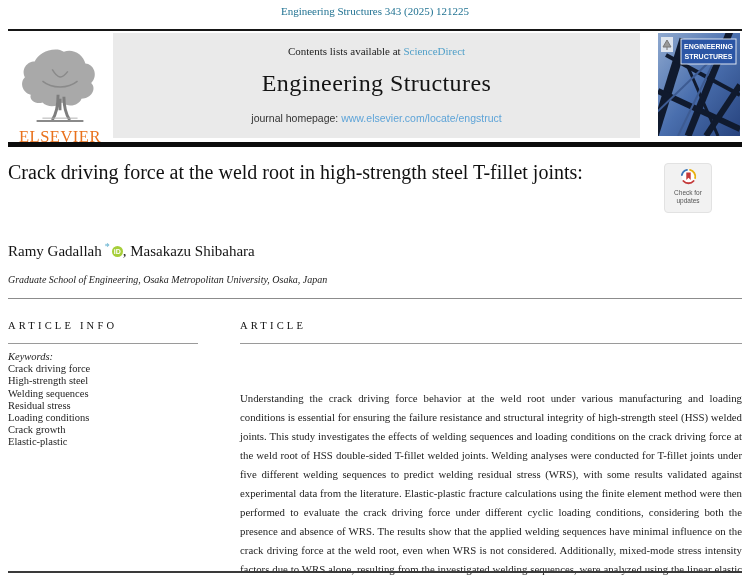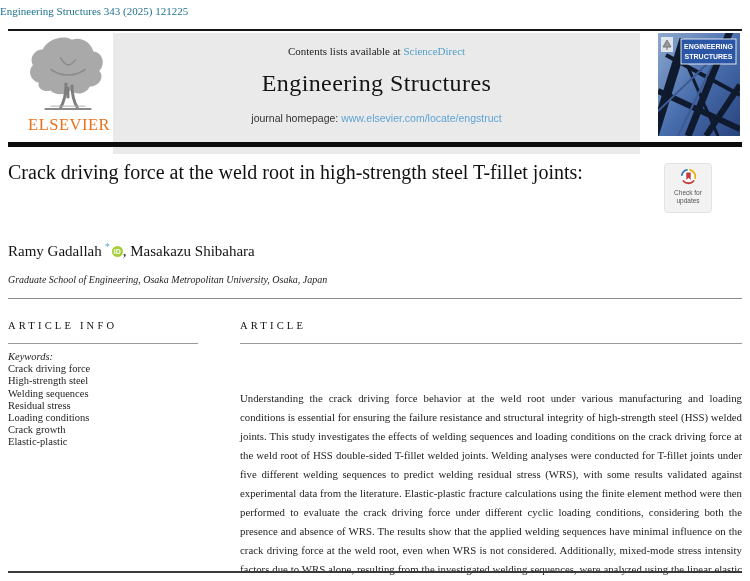--- a/index.html
+++ b/index.html
@@ -9,7 +9,7 @@
   }
   a { text-decoration:none; cursor:pointer; }
 
-  .citation { position:absolute; top:5px; left:0; right:0; text-align:left; font-size:11px; }
+  .citation { position:absolute; top:5px; left:0; right:0; text-align:center; font-size:11px; }
   .citation a { color:#1f7191; }
 
   .rule-top { position:absolute; top:29px; left:8px; right:8px; height:2px; background:#161616; }

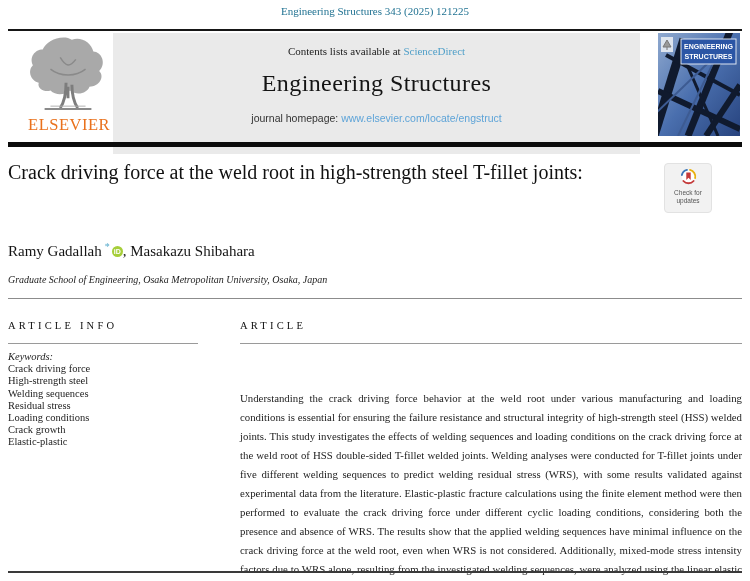--- a/index.html
+++ b/index.html
@@ -19,7 +19,7 @@
   .logo-block { position:absolute; left:2px; top:1px; width:100px; height:104px; text-align:right; }
   .elsevier-label { font-size:16.5px; color:#e9711c; letter-spacing:0.5px; margin-top:-1px; }
 
-  .banner { position:absolute; left:105px; top:0; width:527px; height:121px; background:#eaeaea; text-align:center; }
+  .banner { position:absolute; left:105px; top:0; width:527px; height:105px; background:#eaeaea; text-align:center; }
   .contents-line { margin-top:12px; font-size:11px; color:#222; }
   .contents-line a { color:#4f9fc8; }
   .banner-title { margin-top:13px; font-size:24px; letter-spacing:0.4px; color:#141414; }

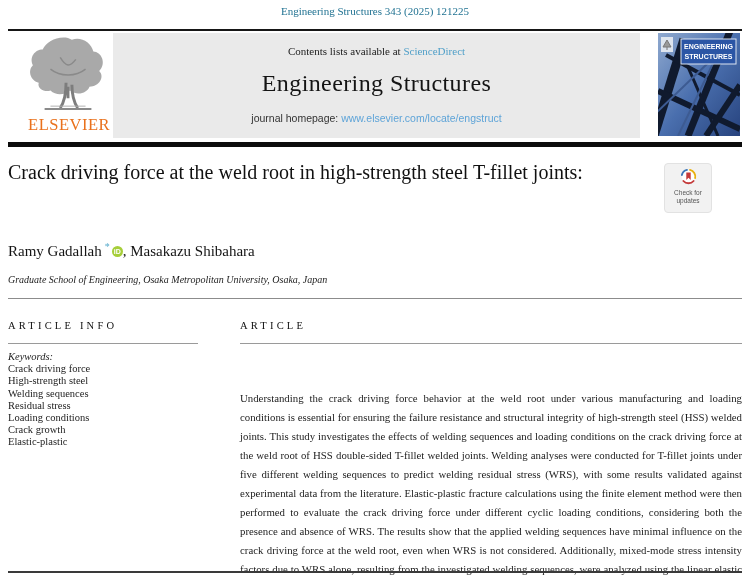--- a/index.html
+++ b/index.html
@@ -16,7 +16,7 @@
 
   .header { position:absolute; top:33px; left:8px; right:8px; height:106px; }
 
-  .logo-block { position:absolute; left:2px; top:1px; width:100px; height:104px; text-align:right; }
+  .logo-block { position:absolute; left:2px; top:13px; width:100px; height:104px; text-align:center; }
   .elsevier-label { font-size:16.5px; color:#e9711c; letter-spacing:0.5px; margin-top:-1px; }
 
   .banner { position:absolute; left:105px; top:0; width:527px; height:105px; background:#eaeaea; text-align:center; }

